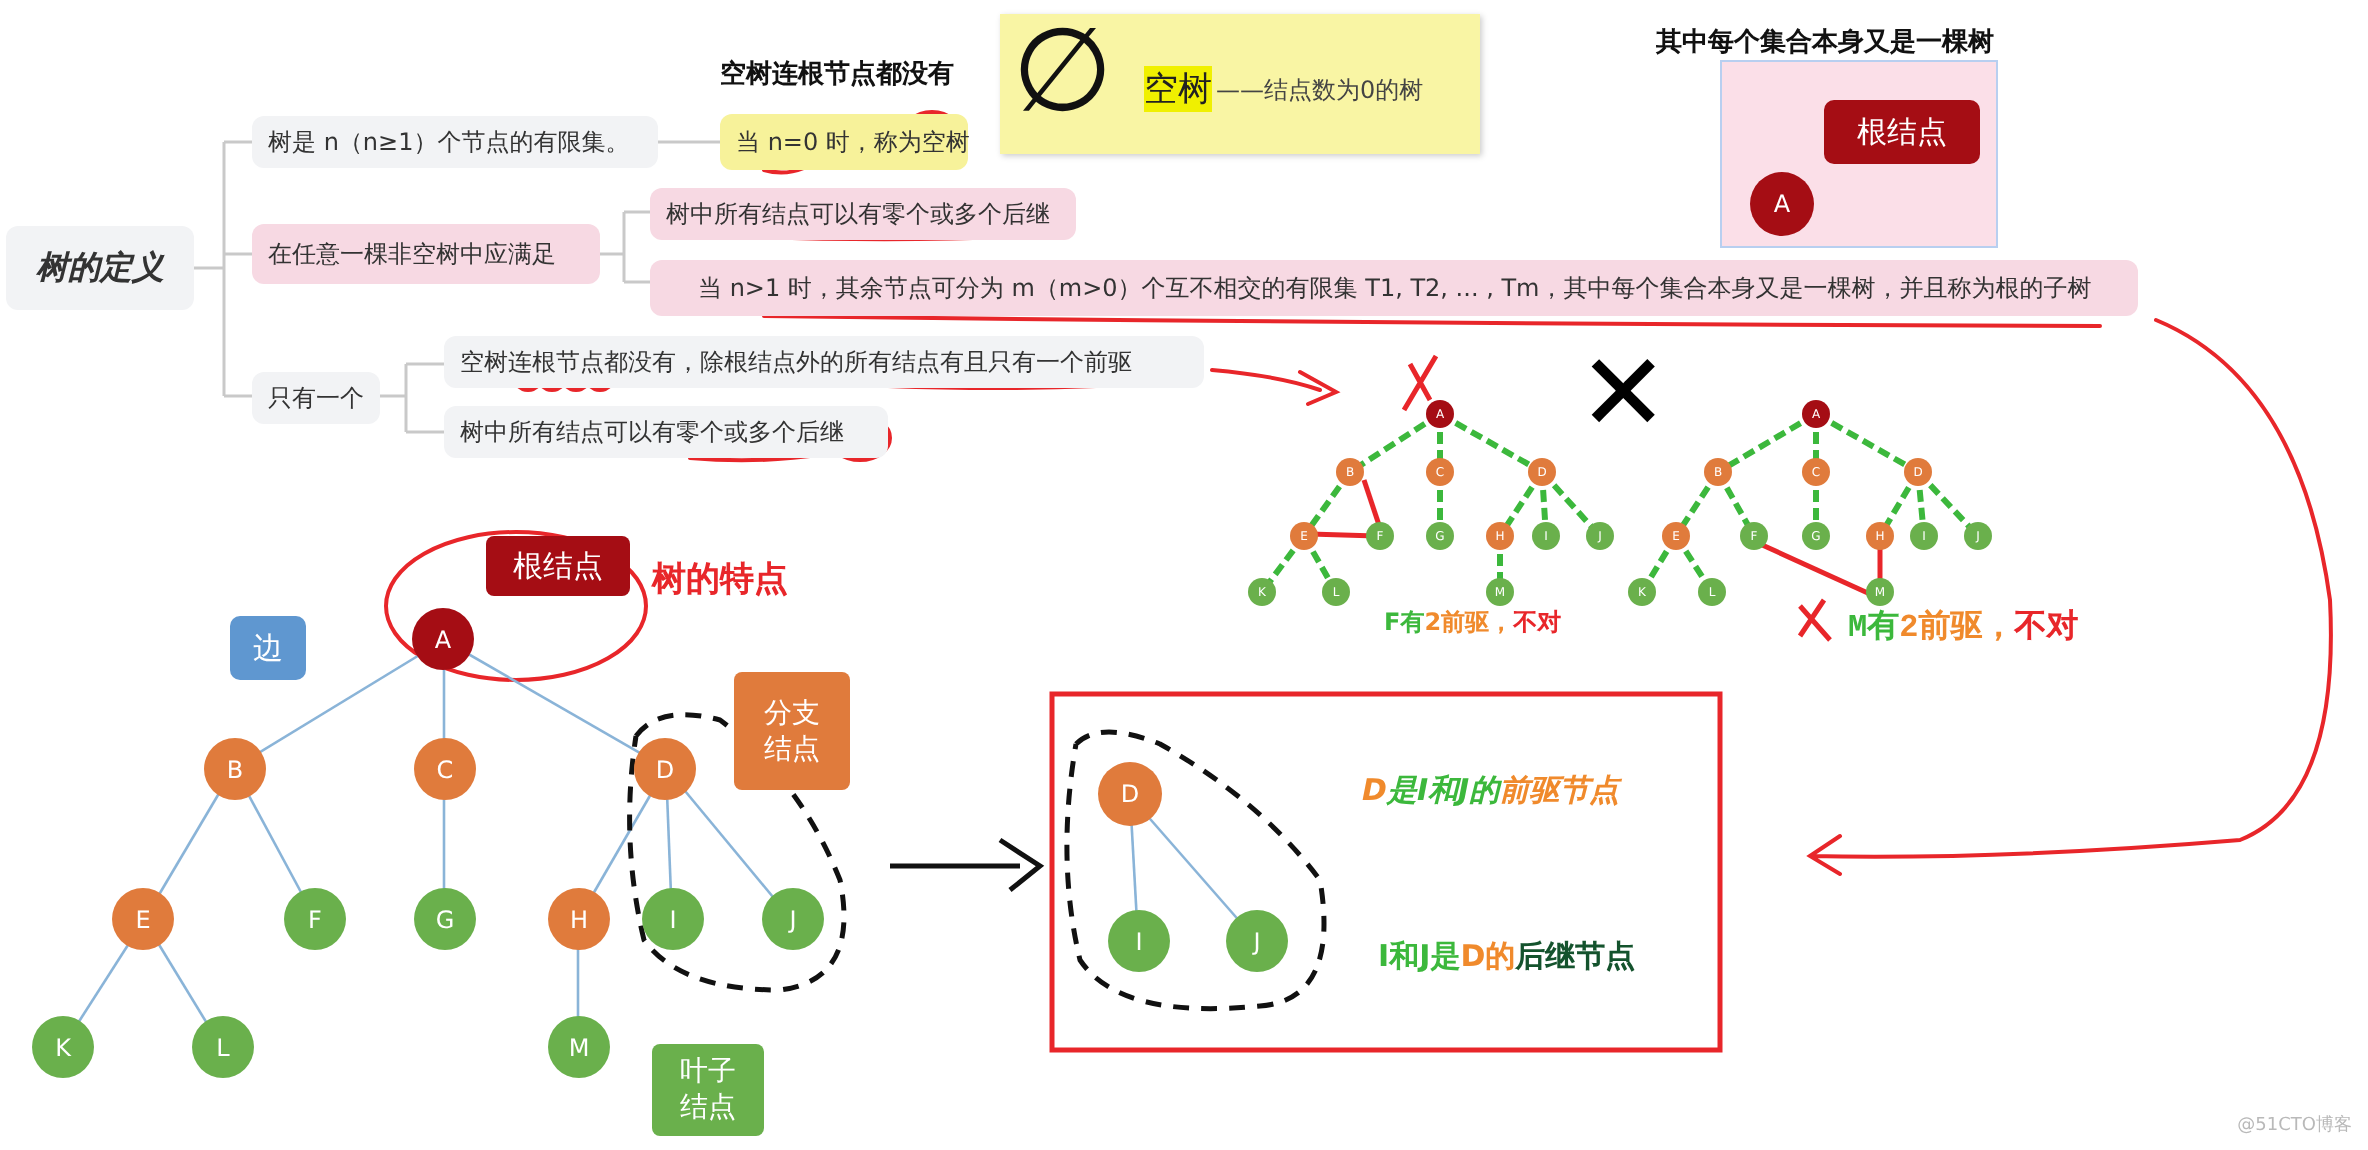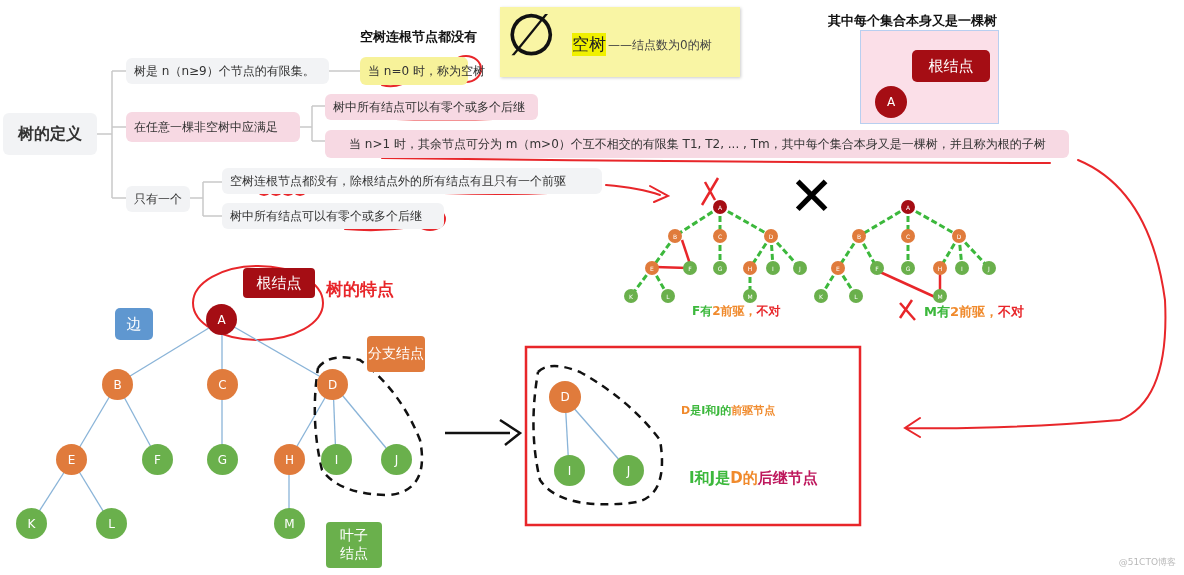--- a/index.html
+++ b/index.html
@@ -116,7 +116,7 @@
 
 <div class="topic root-topic" style="left:3px;top:113px;width:94px;height:42px;">树的定义</div>
 
-<div class="topic" style="left:126px;top:58px;width:203px;height:26px;">树是 n（n≥9）个节点的有限集。</div>
+<div class="topic" style="left:126px;top:58px;width:203px;height:26px;">树是 n（n≥1）个节点的有限集。</div>
 <div class="topic yellow" style="left:360px;top:57px;width:108px;height:28px;">当 n=0 时，称为空树</div>
 
 <div class="topic pink" style="left:126px;top:112px;width:174px;height:30px;">在任意一棵非空树中应满足</div>

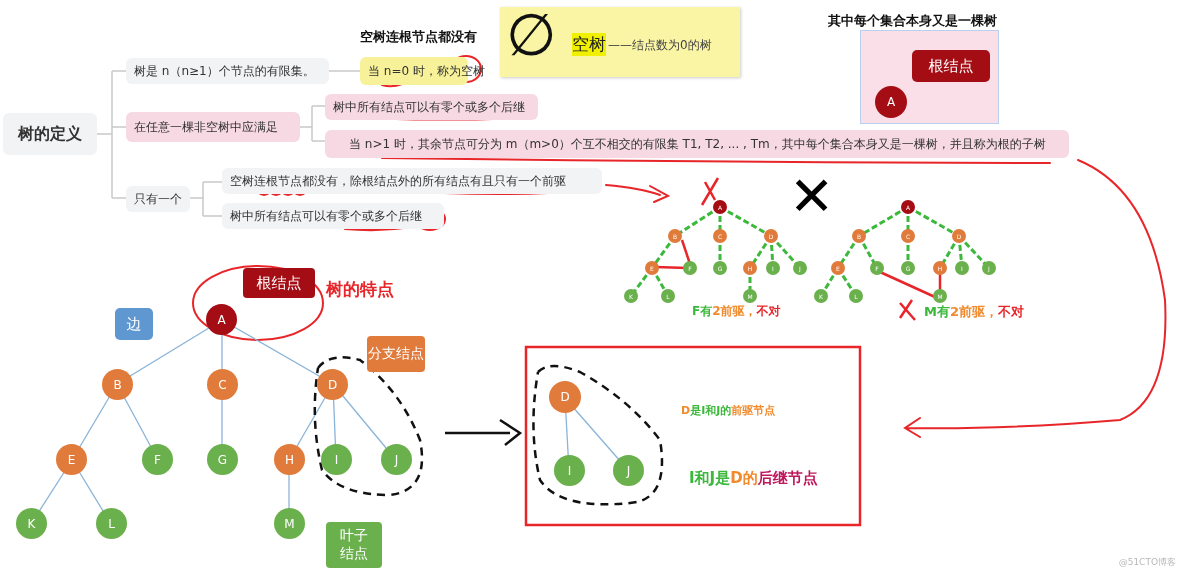--- a/index.html
+++ b/index.html
@@ -117,7 +117,7 @@
 <div class="topic root-topic" style="left:3px;top:113px;width:94px;height:42px;">树的定义</div>
 
 <div class="topic" style="left:126px;top:58px;width:203px;height:26px;">树是 n（n≥1）个节点的有限集。</div>
-<div class="topic yellow" style="left:360px;top:57px;width:108px;height:28px;">当 n=0 时，称为空树</div>
+<div class="topic yellow" style="left:360px;top:57px;width:124px;height:28px;">当 n=0 时，称为空树</div>
 
 <div class="topic pink" style="left:126px;top:112px;width:174px;height:30px;">在任意一棵非空树中应满足</div>
 <div class="topic pink" style="left:325px;top:94px;width:213px;height:26px;">树中所有结点可以有零个或多个后继</div>

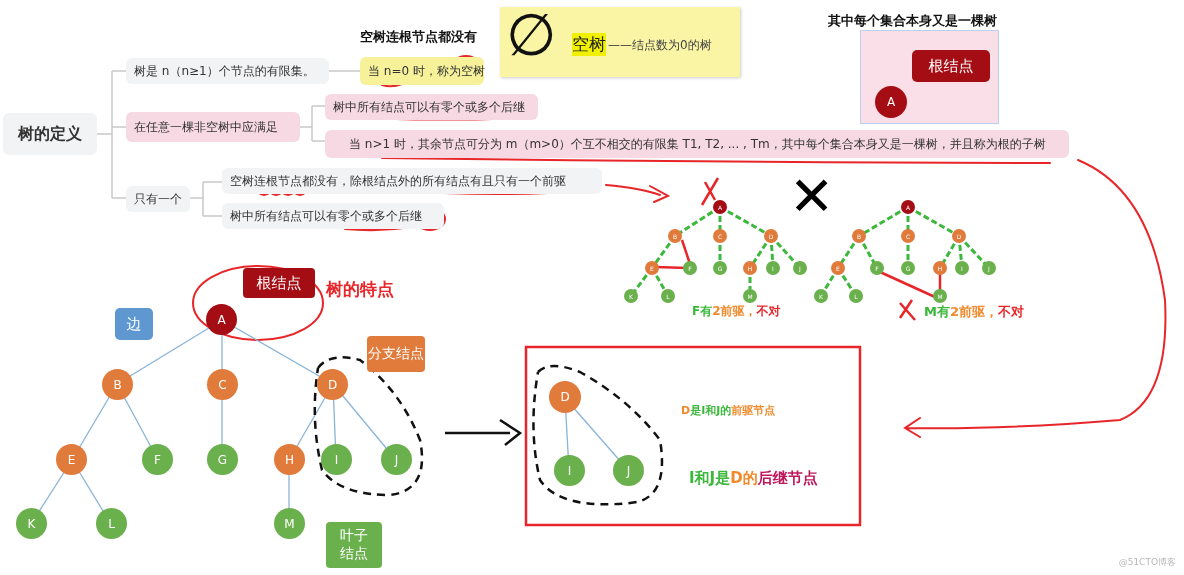--- a/index.html
+++ b/index.html
@@ -6,7 +6,7 @@
   body{width:1184px;height:575px;position:relative;overflow:hidden;font-family:"DejaVu Sans",sans-serif;color:#333;}
   .abs{position:absolute;}
   .topic{position:absolute;background:#f2f3f5;border-radius:6px;font-size:12px;color:#333;white-space:nowrap;display:flex;align-items:center;padding:0 8px;box-sizing:border-box;}
-  .root-topic{font-size:16px;font-weight:bold;justify-content:center;}
+  .root-topic{font-size:16px;font-weight:bold;justify-content:center;font-style:italic;}
   .pink{background:#f7d9e3;}
   .yellow{background:#f7f29a;}
   .heading{position:absolute;font-size:13px;font-weight:bold;color:#111;white-space:nowrap;}

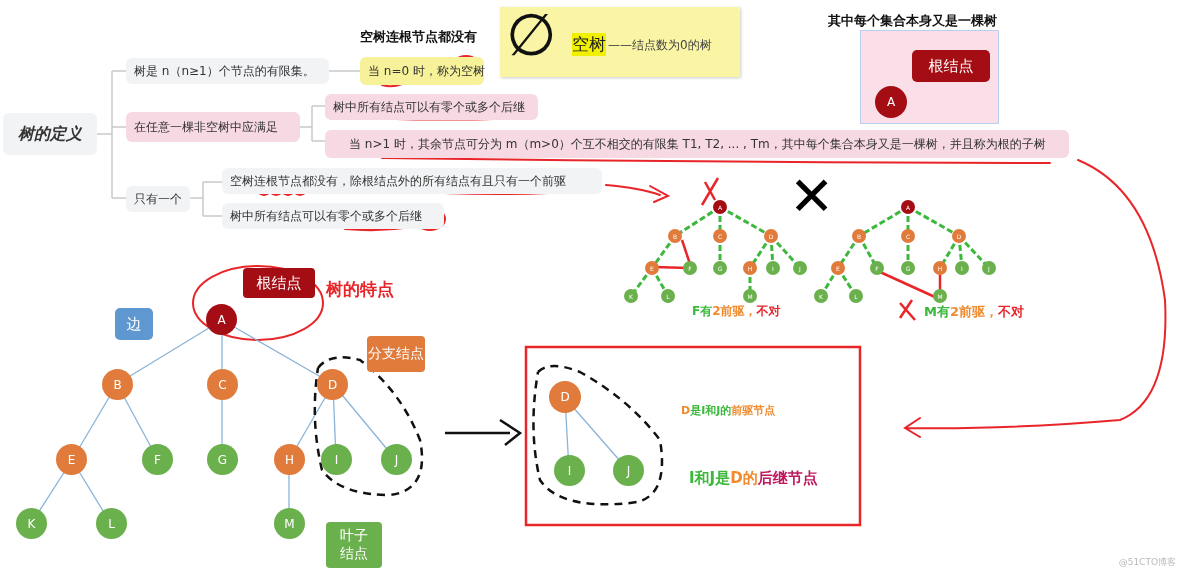--- a/index.html
+++ b/index.html
@@ -175,7 +175,7 @@
 <div class="txt" style="left:668px;top:303px;font-size:12px;margin-left:24px;">
   <span style="color:#3cb83c;">F有</span><span style="color:#f08a2c;">2前驱，</span><span style="color:#e8262a;">不对</span>
 </div>
-<div class="txt" style="left:924px;top:303px;font-size:13px;">
+<div class="txt" style="left:924px;top:303px;font-size:16px;font-family:Liberation Mono, monospace;">
   <span style="color:#3cb83c;">M有</span><span style="color:#f08a2c;">2前驱，</span><span style="color:#e8262a;">不对</span>
 </div>
 

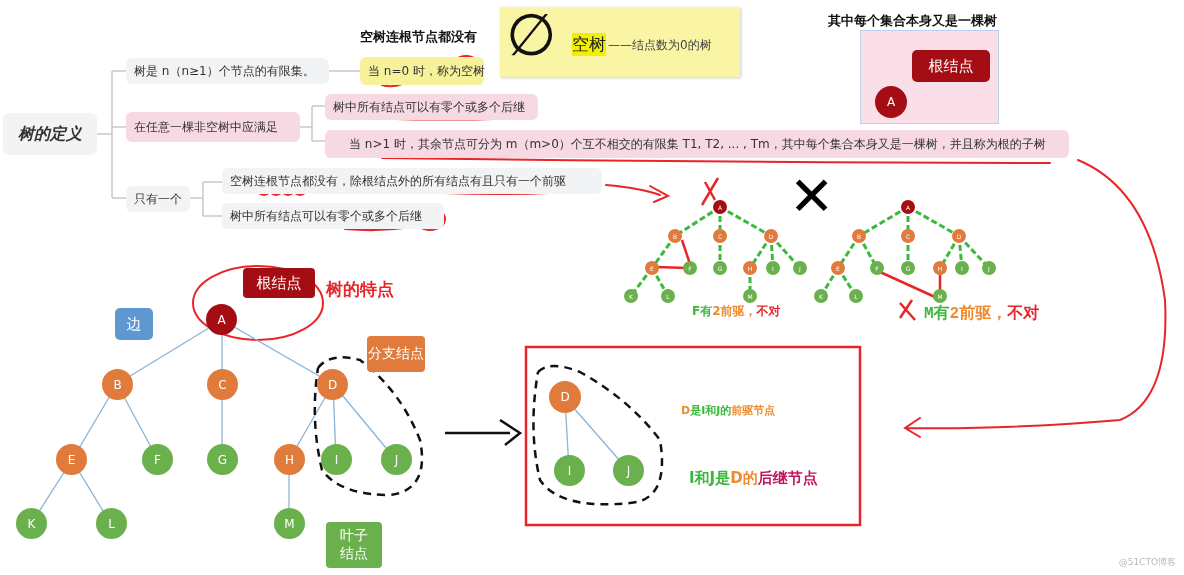--- a/index.html
+++ b/index.html
@@ -182,7 +182,7 @@
 <div class="label-box" style="left:243px;top:268px;width:72px;height:30px;background:#a50d14;font-size:15px;border-radius:4px;">根结点</div>
 <div class="txt" style="left:326px;top:278px;font-size:17px;color:#e8262a;">树的特点</div>
 <div class="label-box" style="left:115px;top:308px;width:38px;height:32px;background:#5f97d0;font-size:15px;">边</div>
-<div class="label-box" style="left:367px;top:336px;width:58px;height:36px;background:#e07b3c;font-size:14px;flex-direction:row;border-radius:4px;">
+<div class="label-box" style="left:367px;top:336px;width:58px;height:59px;background:#e07b3c;font-size:14px;flex-direction:column;border-radius:4px;">
   <span>分支</span>
   <span>结点</span>
 </div>

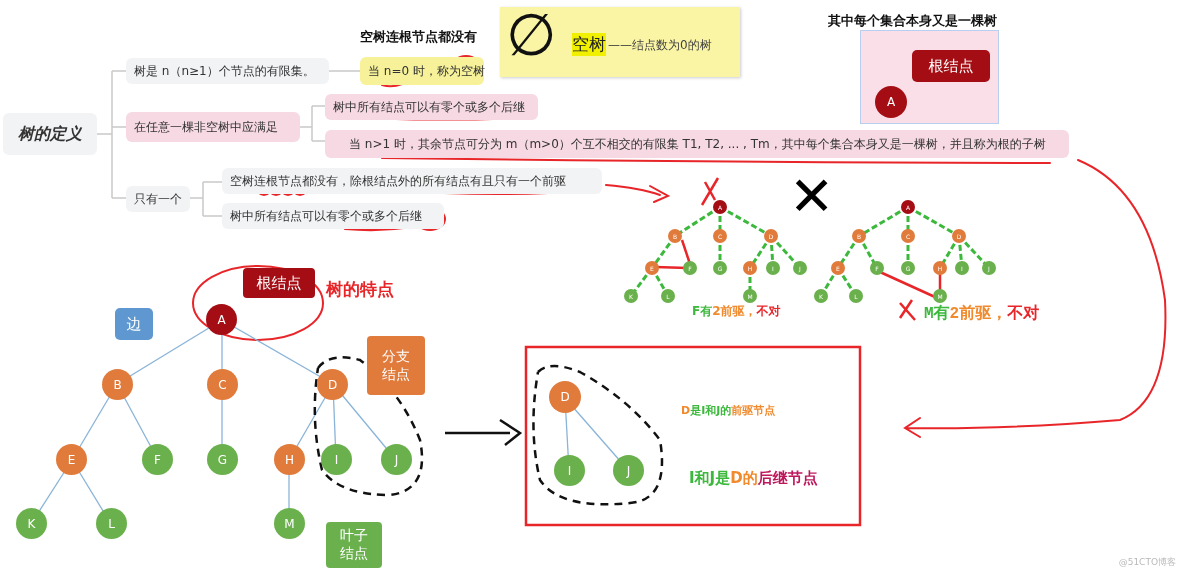--- a/index.html
+++ b/index.html
@@ -209,7 +209,7 @@
 <div class="node" style="left:554px;top:455px;width:31px;height:31px;background:#6ab04c;">I</div>
 <div class="node" style="left:613px;top:455px;width:31px;height:31px;background:#6ab04c;">J</div>
 
-<div class="txt" style="left:681px;top:403px;font-size:11px;">
+<div class="txt" style="left:681px;top:386px;font-size:15px;font-style:italic;">
   <span style="color:#f08a2c;">D</span><span style="color:#3cb83c;">是</span><span style="color:#3cb83c;">I</span><span style="color:#3cb83c;">和</span><span style="color:#3cb83c;">J</span><span style="color:#3cb83c;">的</span><span style="color:#f08a2c;">前驱节点</span>
 </div>
 <div class="txt" style="left:689px;top:469px;font-size:15px;">

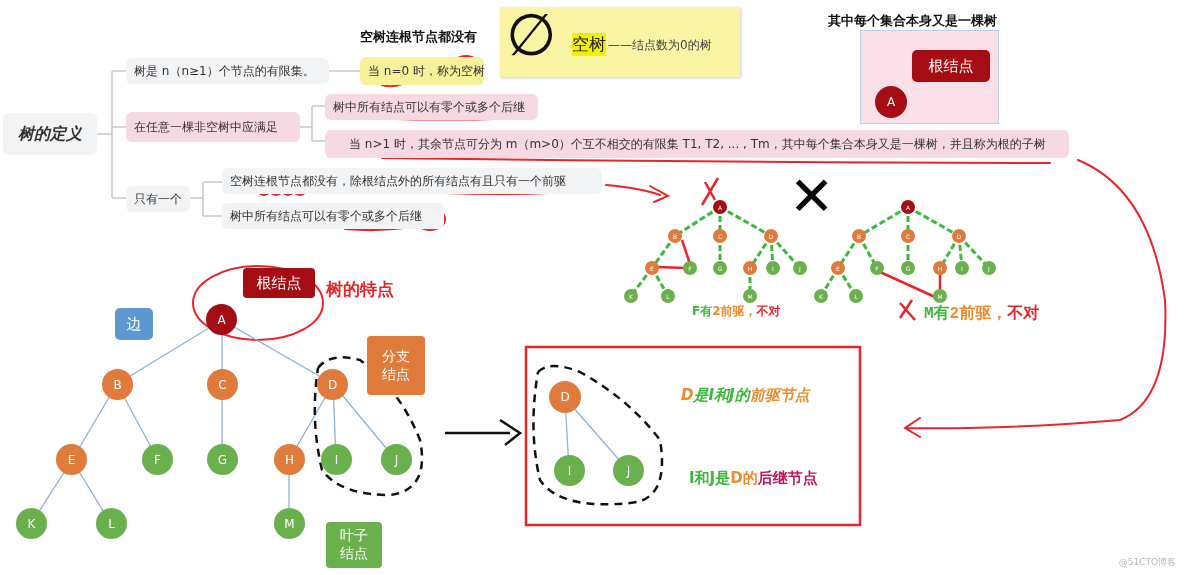--- a/index.html
+++ b/index.html
@@ -213,7 +213,7 @@
   <span style="color:#f08a2c;">D</span><span style="color:#3cb83c;">是</span><span style="color:#3cb83c;">I</span><span style="color:#3cb83c;">和</span><span style="color:#3cb83c;">J</span><span style="color:#3cb83c;">的</span><span style="color:#f08a2c;">前驱节点</span>
 </div>
 <div class="txt" style="left:689px;top:469px;font-size:15px;">
-  <span style="color:#3cb83c;">I</span><span style="color:#3cb83c;">和</span><span style="color:#3cb83c;">J</span><span style="color:#3cb83c;">是</span><span style="color:#f08a2c;">D</span><span style="color:#f08a2c;">的</span><span style="color:#be185d;">后继节点</span>
+  <span style="color:#3cb83c;">I</span><span style="color:#3cb83c;">和</span><span style="color:#3cb83c;">J</span><span style="color:#3cb83c;">是</span><span style="color:#f08a2c;">D</span><span style="color:#f08a2c;">的</span><span style="color:#14532d;">后继节点</span>
 </div>
 
 <div class="watermark">@51CTO博客</div>

